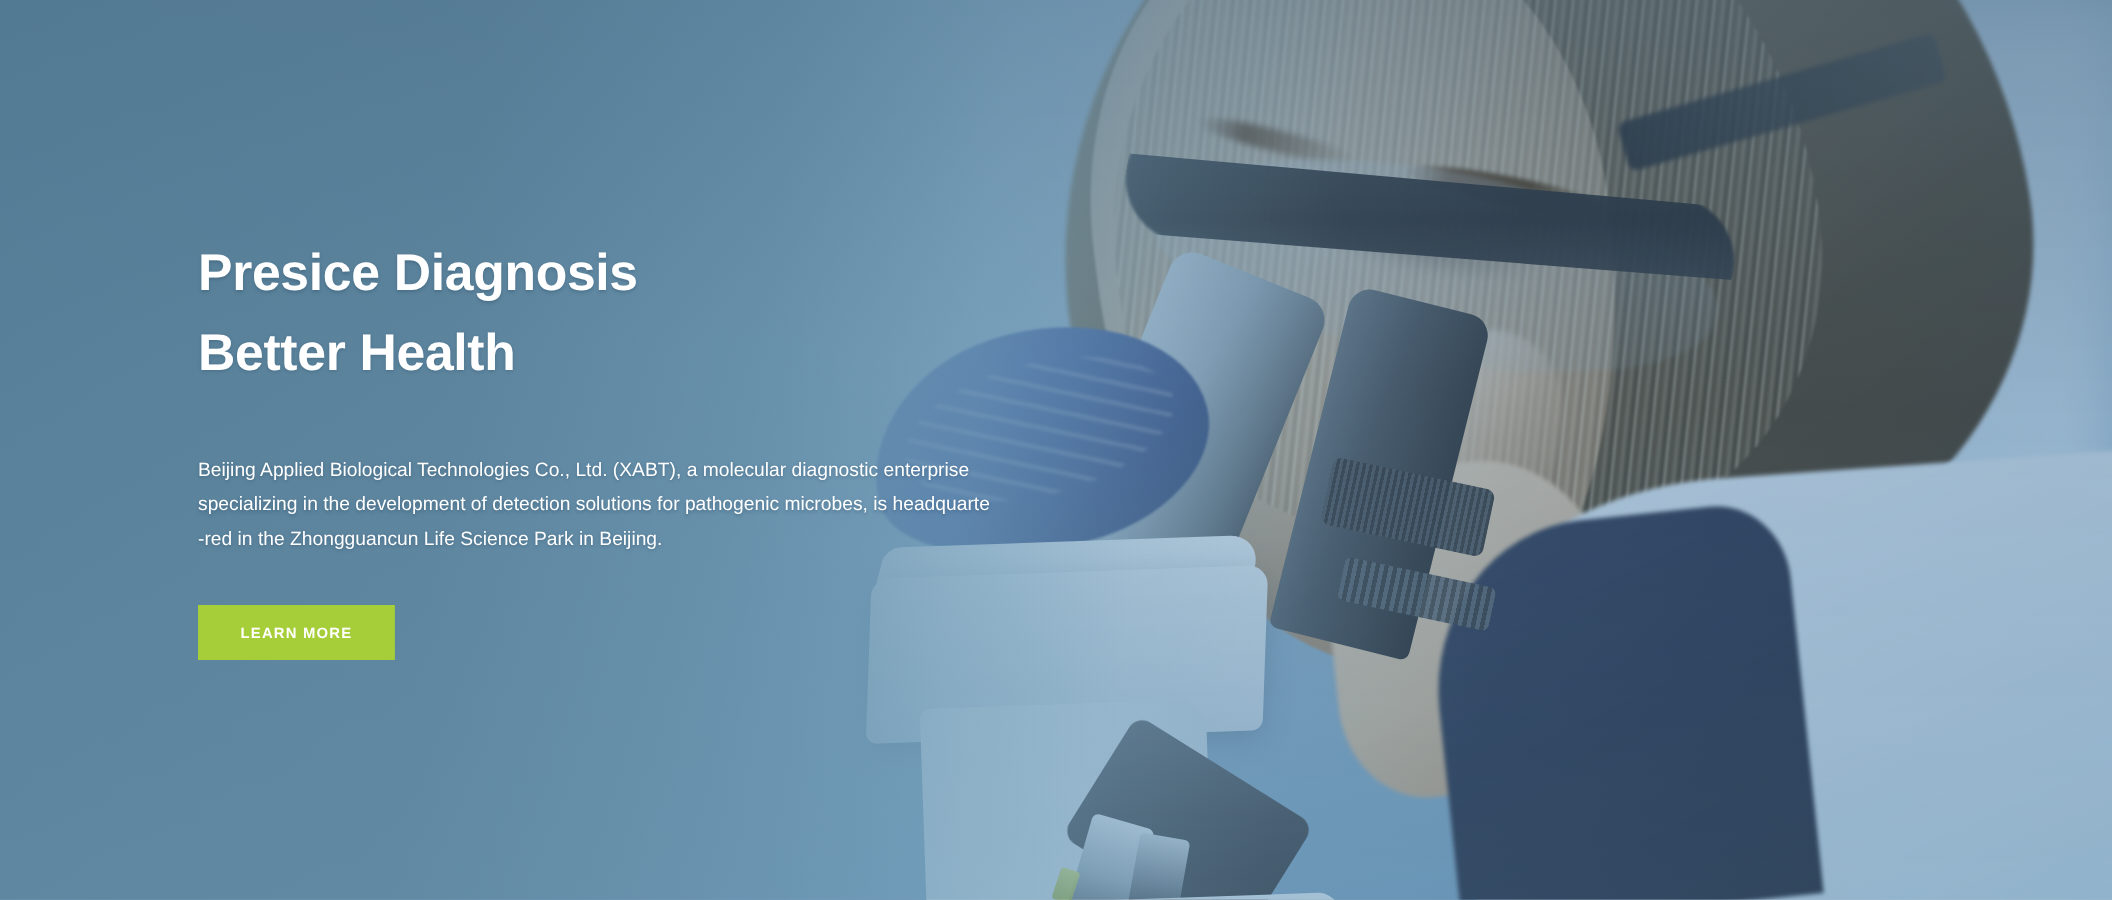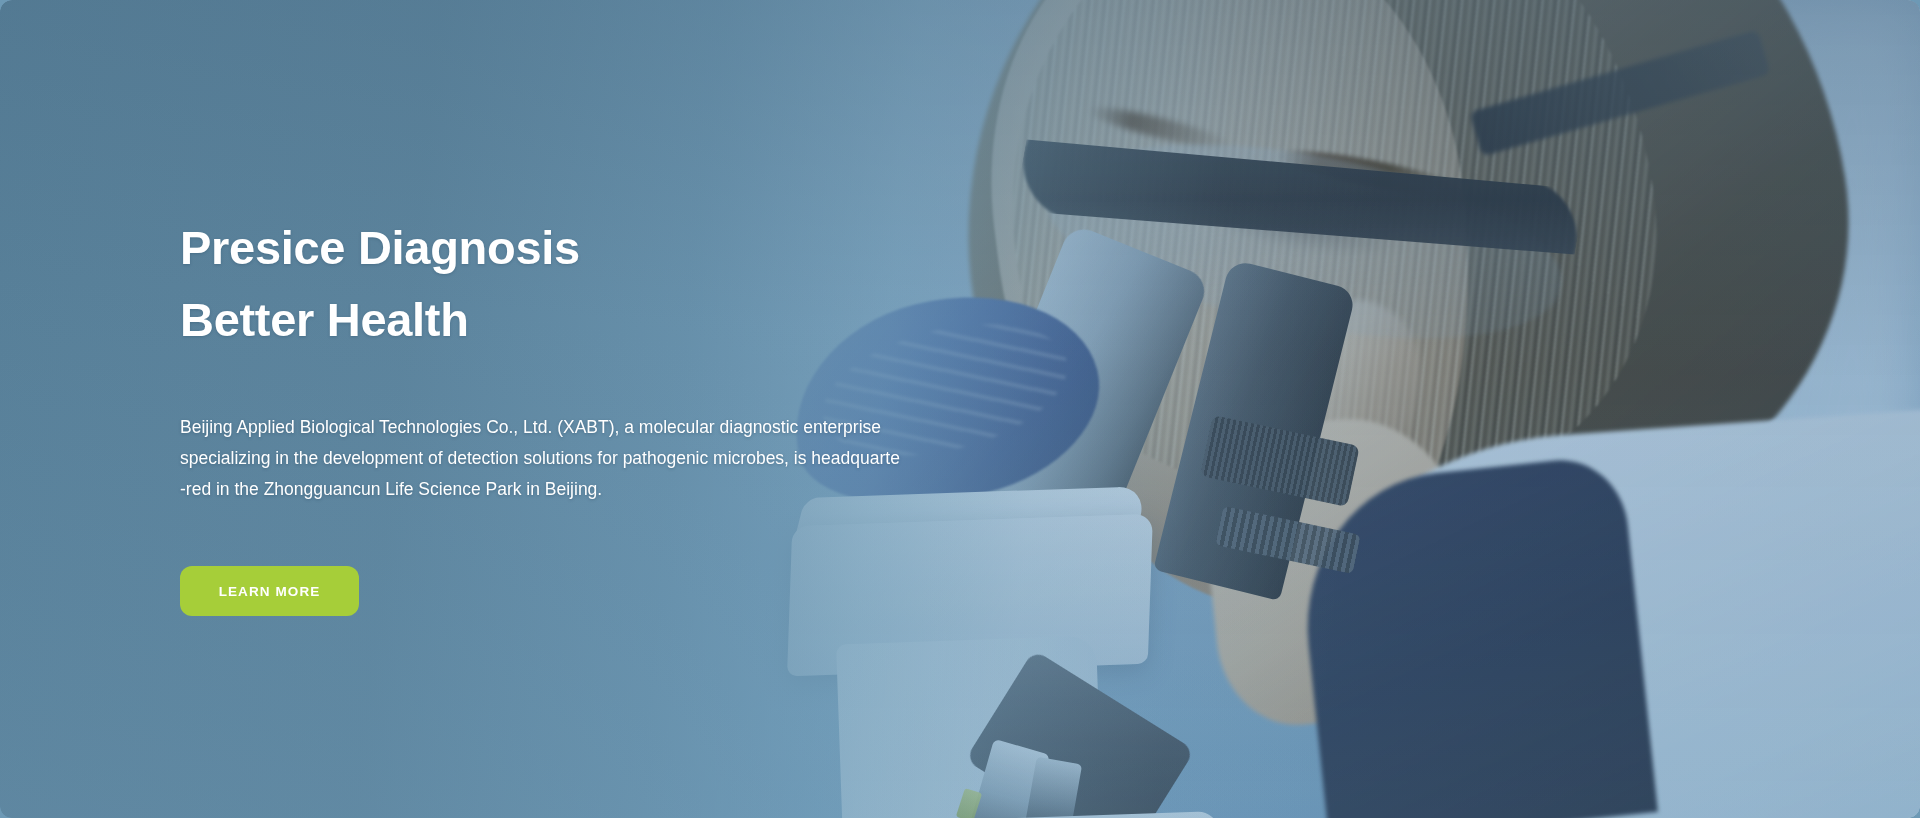--- a/index.html
+++ b/index.html
@@ -2,7 +2,7 @@
 <html><head>
 <meta charset="utf-8">
 <style>
-  * { margin:0; padding:0; box-sizing:border-box;border-radius:12px; }
+  * { margin:0; padding:0; box-sizing:border-box; }
   html, body {
     width:1920px; height:818px;
     overflow:hidden;

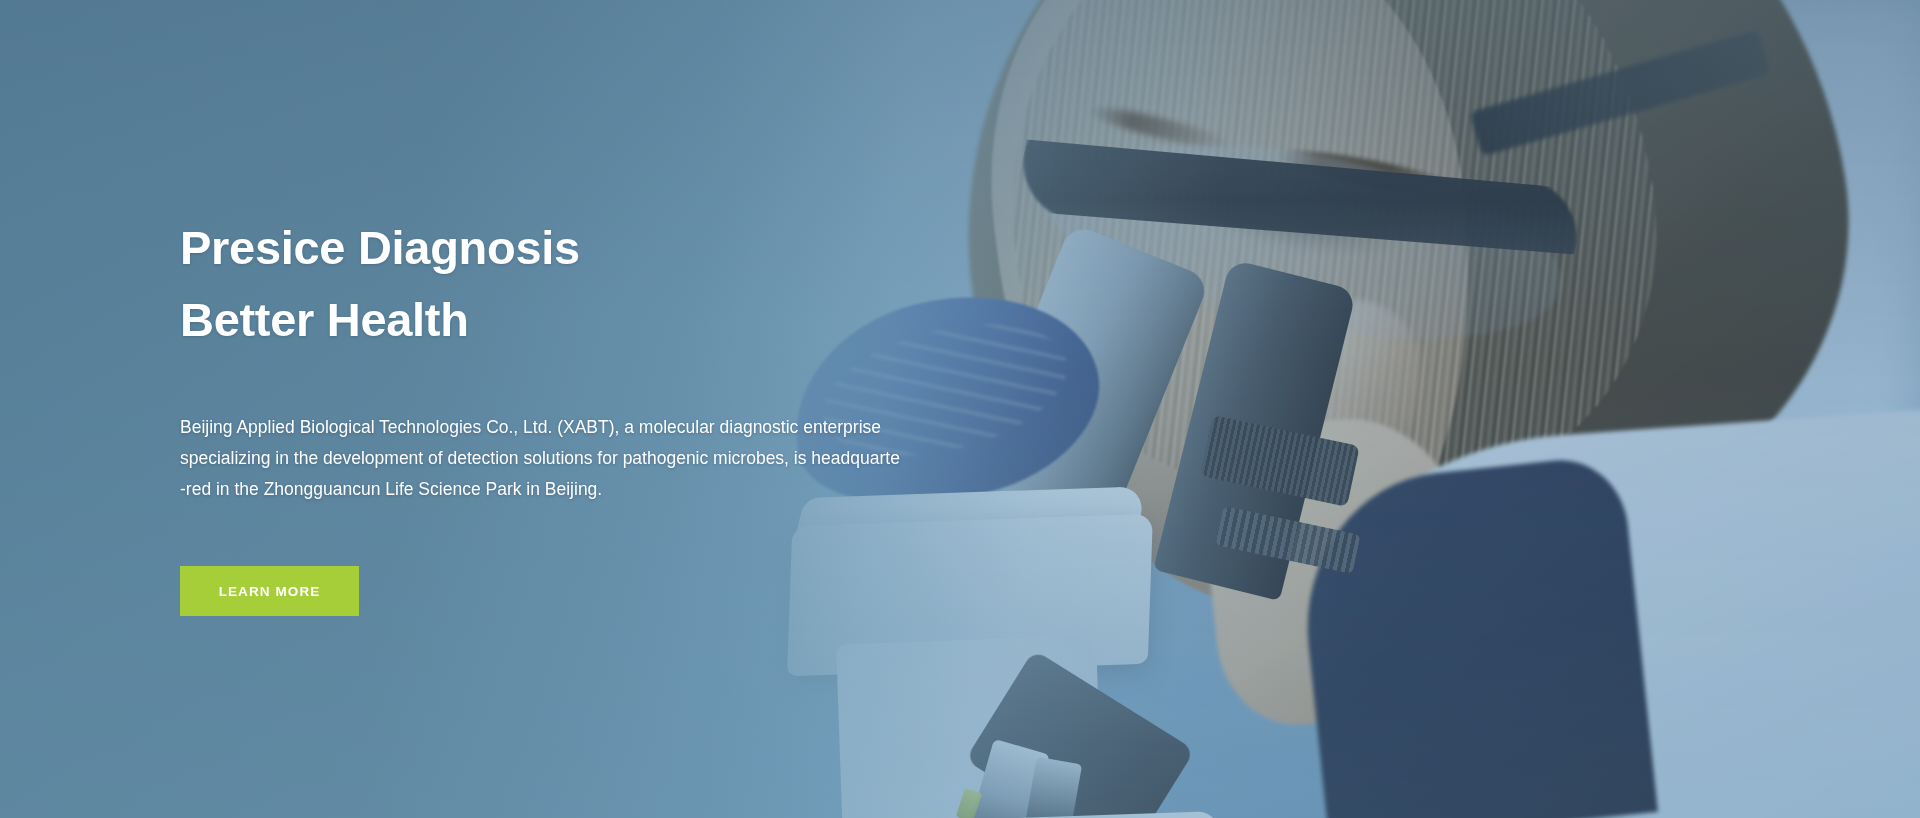--- a/index.html
+++ b/index.html
@@ -309,7 +309,6 @@
     letter-spacing:1.1px;
     color:#ffffff;
     text-transform:uppercase;
-    margin-top:16px;
   }
 </style>
 </head>

